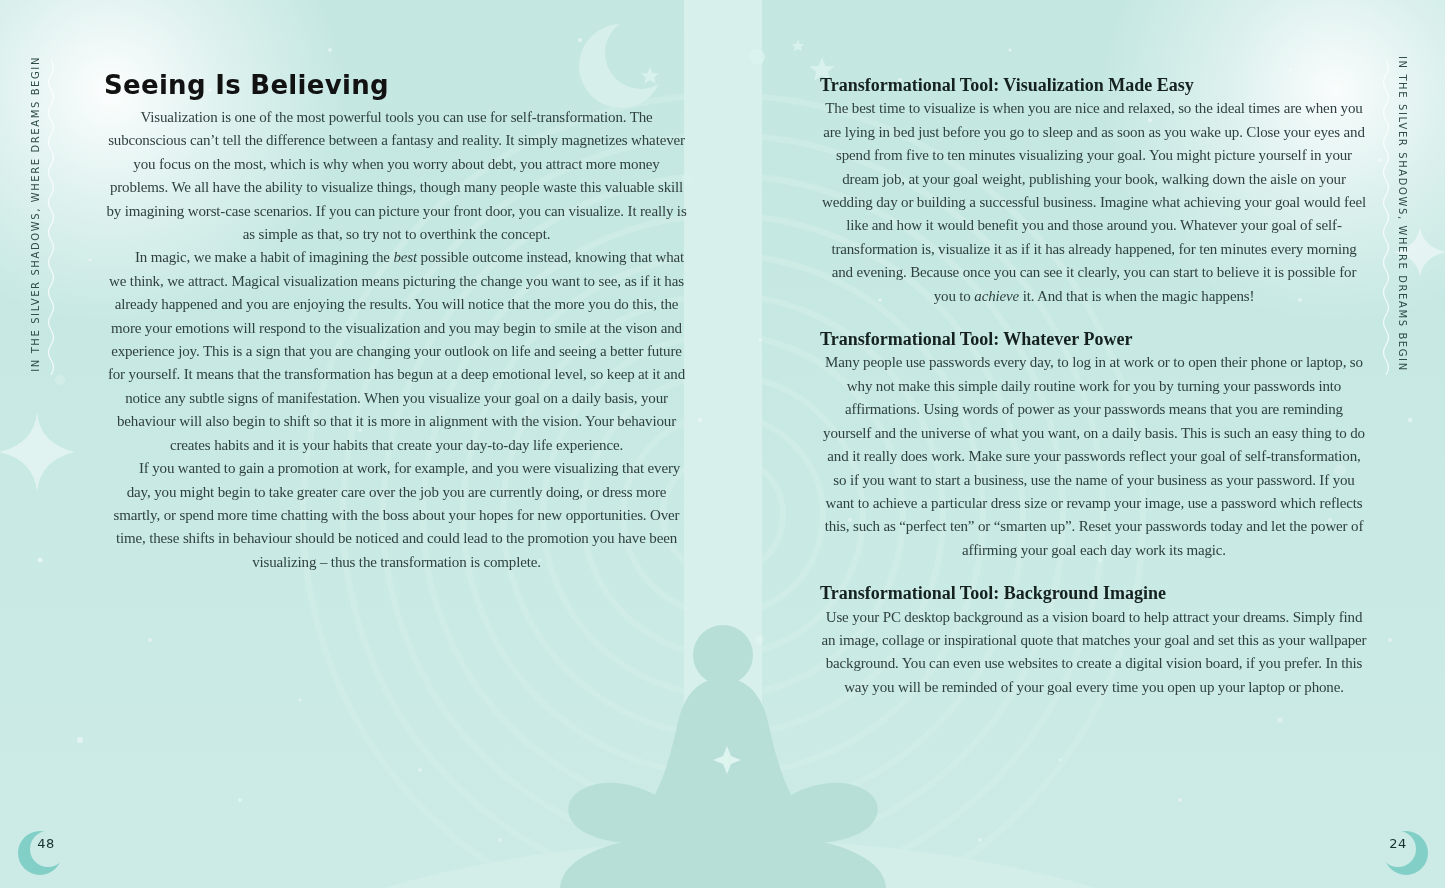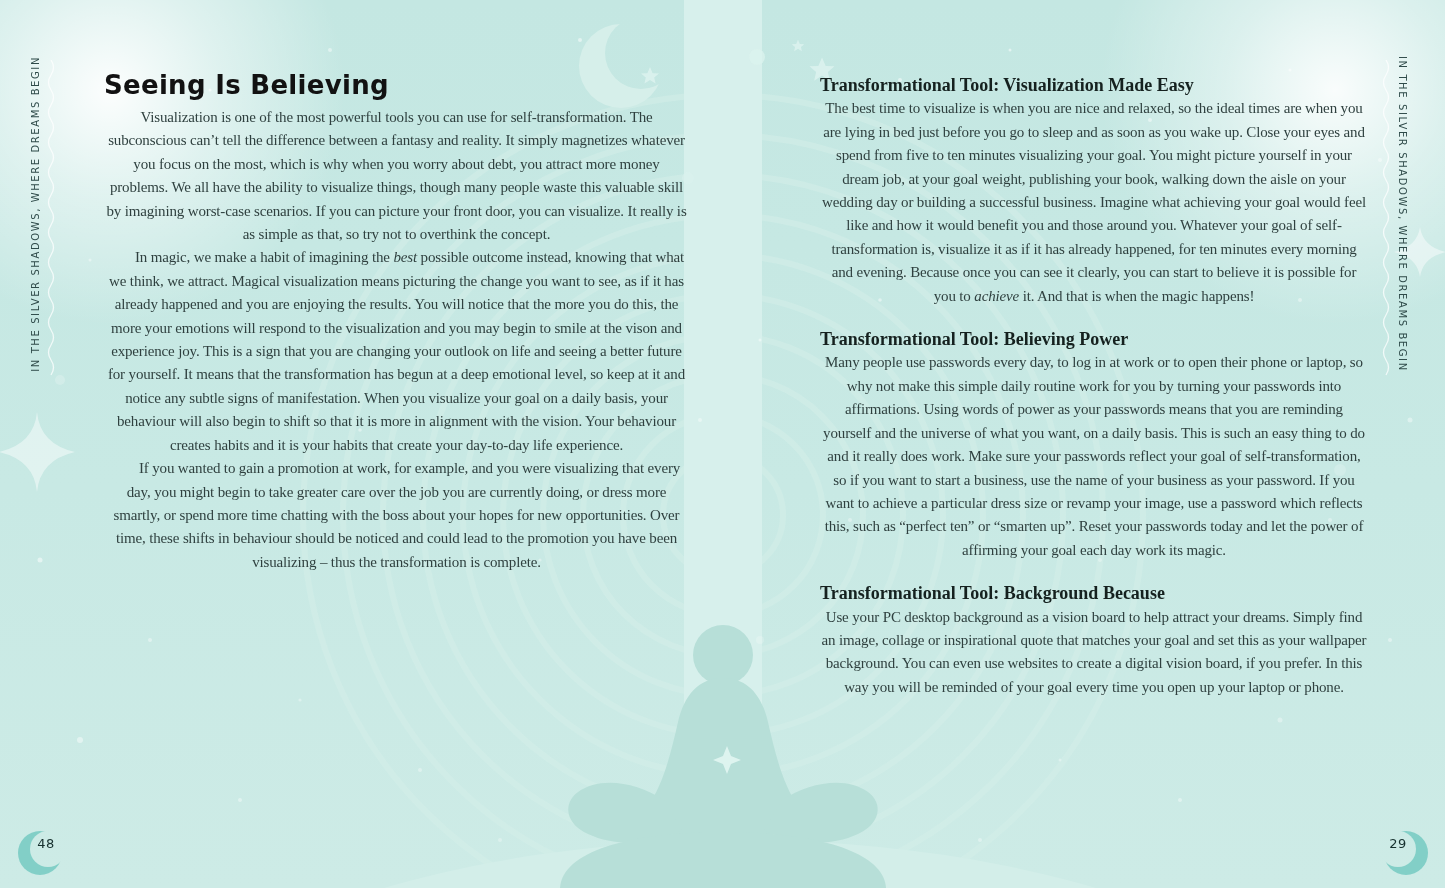--- a/index.html
+++ b/index.html
@@ -193,7 +193,7 @@
           <p class="body-para"><span>The best time to visualize is when you are nice and relaxed, so the ideal times are when you are lying in bed just before you go to sleep and as soon as you wake up. Close your eyes and spend from five to ten minutes visualizing your goal. You might picture yourself in your dream job, at your goal weight, publishing your book, walking down the aisle on your wedding day or building a successful business. Imagine what achieving your goal would feel like and how it would benefit you and those around you. Whatever your goal of self-transformation is, visualize it as if it has already happened, for ten minutes every morning and evening. Because once you can see it clearly, you can start to believe it is possible for you to </span><em>achieve</em><span> it. And that is when the magic happens!</span></p>
         </section>
         <section class="tool-section">
-          <h3>Transformational Tool: Believing Power</h3>
+          <h3>Transformational Tool: Whatever Power</h3>
           <p class="body-para"><span>Many people use passwords every day, to log in at work or to open their phone or laptop, so why not make this simple daily routine work for you by turning your passwords into affirmations. Using words of power as your passwords means that you are reminding yourself and the universe of what you want, on a daily basis. This is such an easy thing to do and it really does work. Make sure your passwords reflect your goal of self-transformation, so if you want to start a business, use the name of your business as your password. If you want to achieve a particular dress size or revamp your image, use a password which reflects this, such as “perfect ten” or “smarten up”. Reset your passwords today and let the power of affirming your goal each day work its magic.</span></p>
         </section>
         <section class="tool-section">

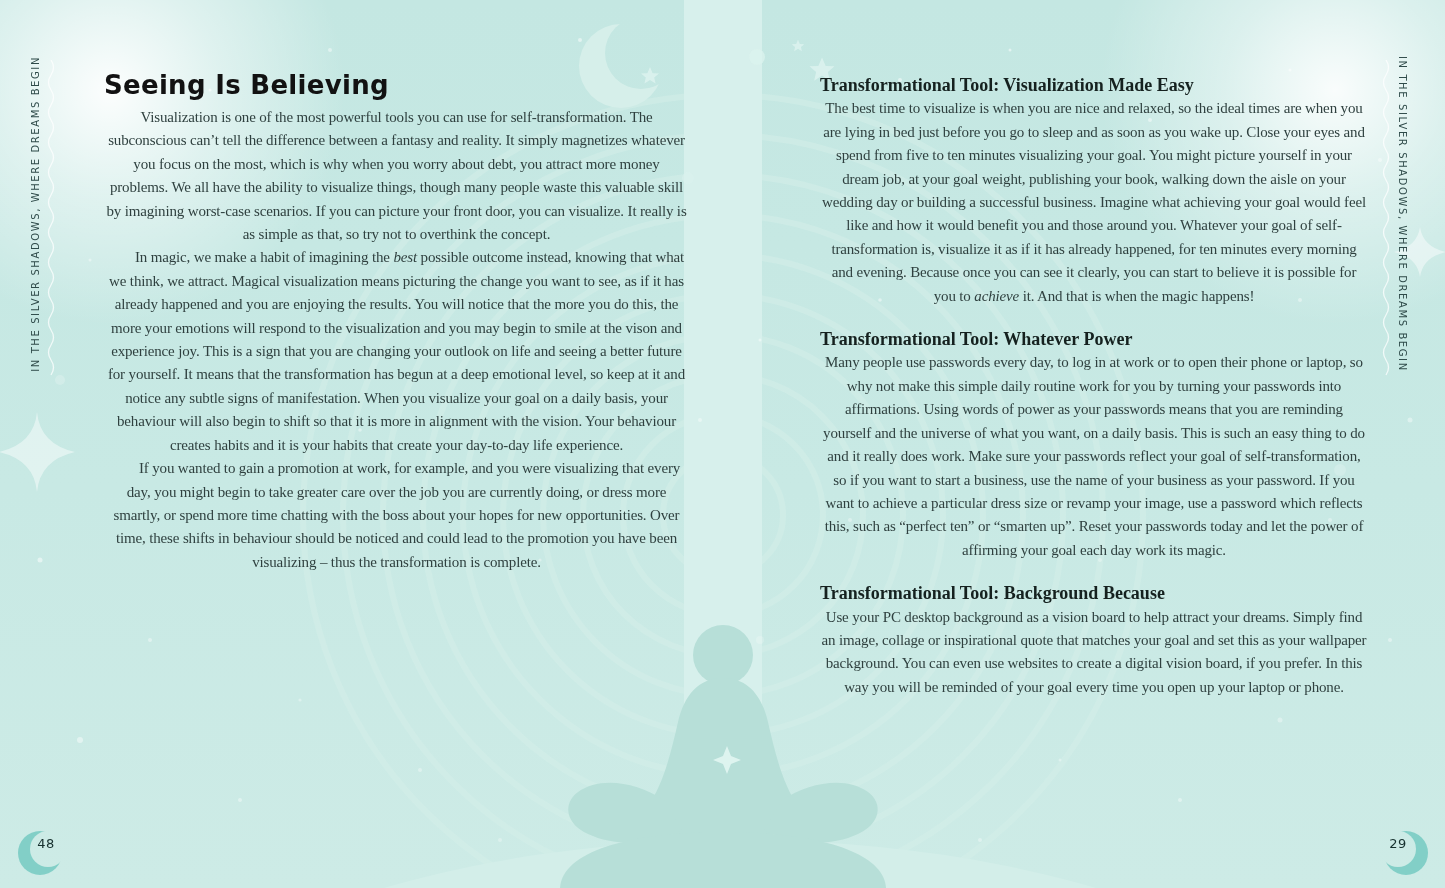--- a/index.html
+++ b/index.html
@@ -197,7 +197,7 @@
           <p class="body-para"><span>Many people use passwords every day, to log in at work or to open their phone or laptop, so why not make this simple daily routine work for you by turning your passwords into affirmations. Using words of power as your passwords means that you are reminding yourself and the universe of what you want, on a daily basis. This is such an easy thing to do and it really does work. Make sure your passwords reflect your goal of self-transformation, so if you want to start a business, use the name of your business as your password. If you want to achieve a particular dress size or revamp your image, use a password which reflects this, such as “perfect ten” or “smarten up”. Reset your passwords today and let the power of affirming your goal each day work its magic.</span></p>
         </section>
         <section class="tool-section">
-          <h3>Transformational Tool: Background Because</h3>
+          <h3>Transformational Tool: Background Imagine</h3>
           <p class="body-para"><span>Use your PC desktop background as a vision board to help attract your dreams. Simply find an image, collage or inspirational quote that matches your goal and set this as your wallpaper background. You can even use websites to create a digital vision board, if you prefer. In this way you will be reminded of your goal every time you open up your laptop or phone.</span></p>
         </section>
       </div>

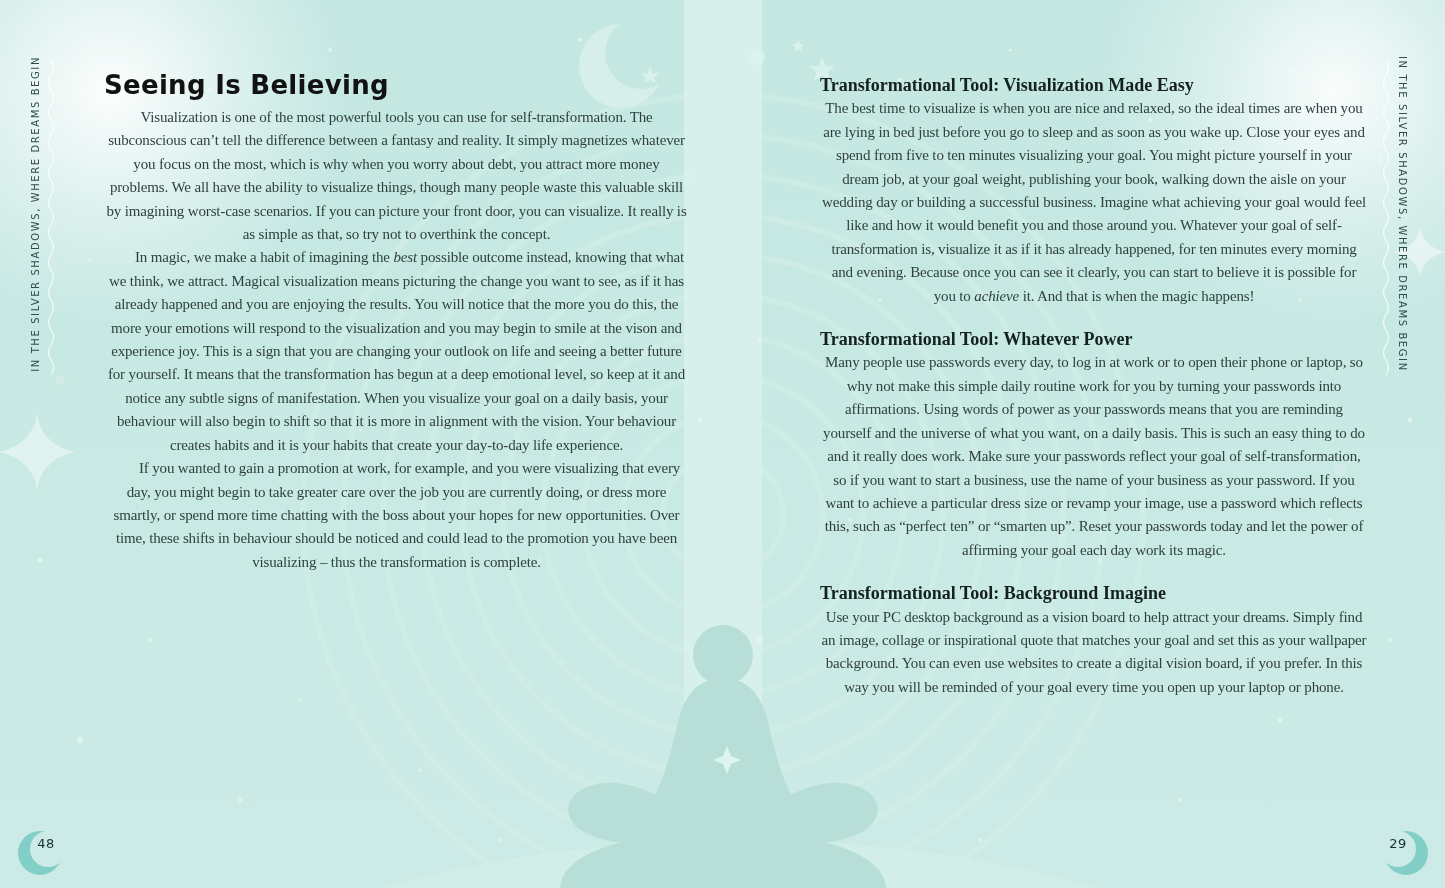--- a/index.html
+++ b/index.html
@@ -213,7 +213,7 @@
     <svg width="56" height="56" viewBox="0 0 56 56" aria-hidden="true">
       <circle cx="30" cy="27" r="22" fill="var(--accent-moon)" mask="url(#pn-moon-right)"></circle>
     </svg>
-    <span class="num">29</span>
+    <span class="num">24</span>
   </div>
 
 </div>

